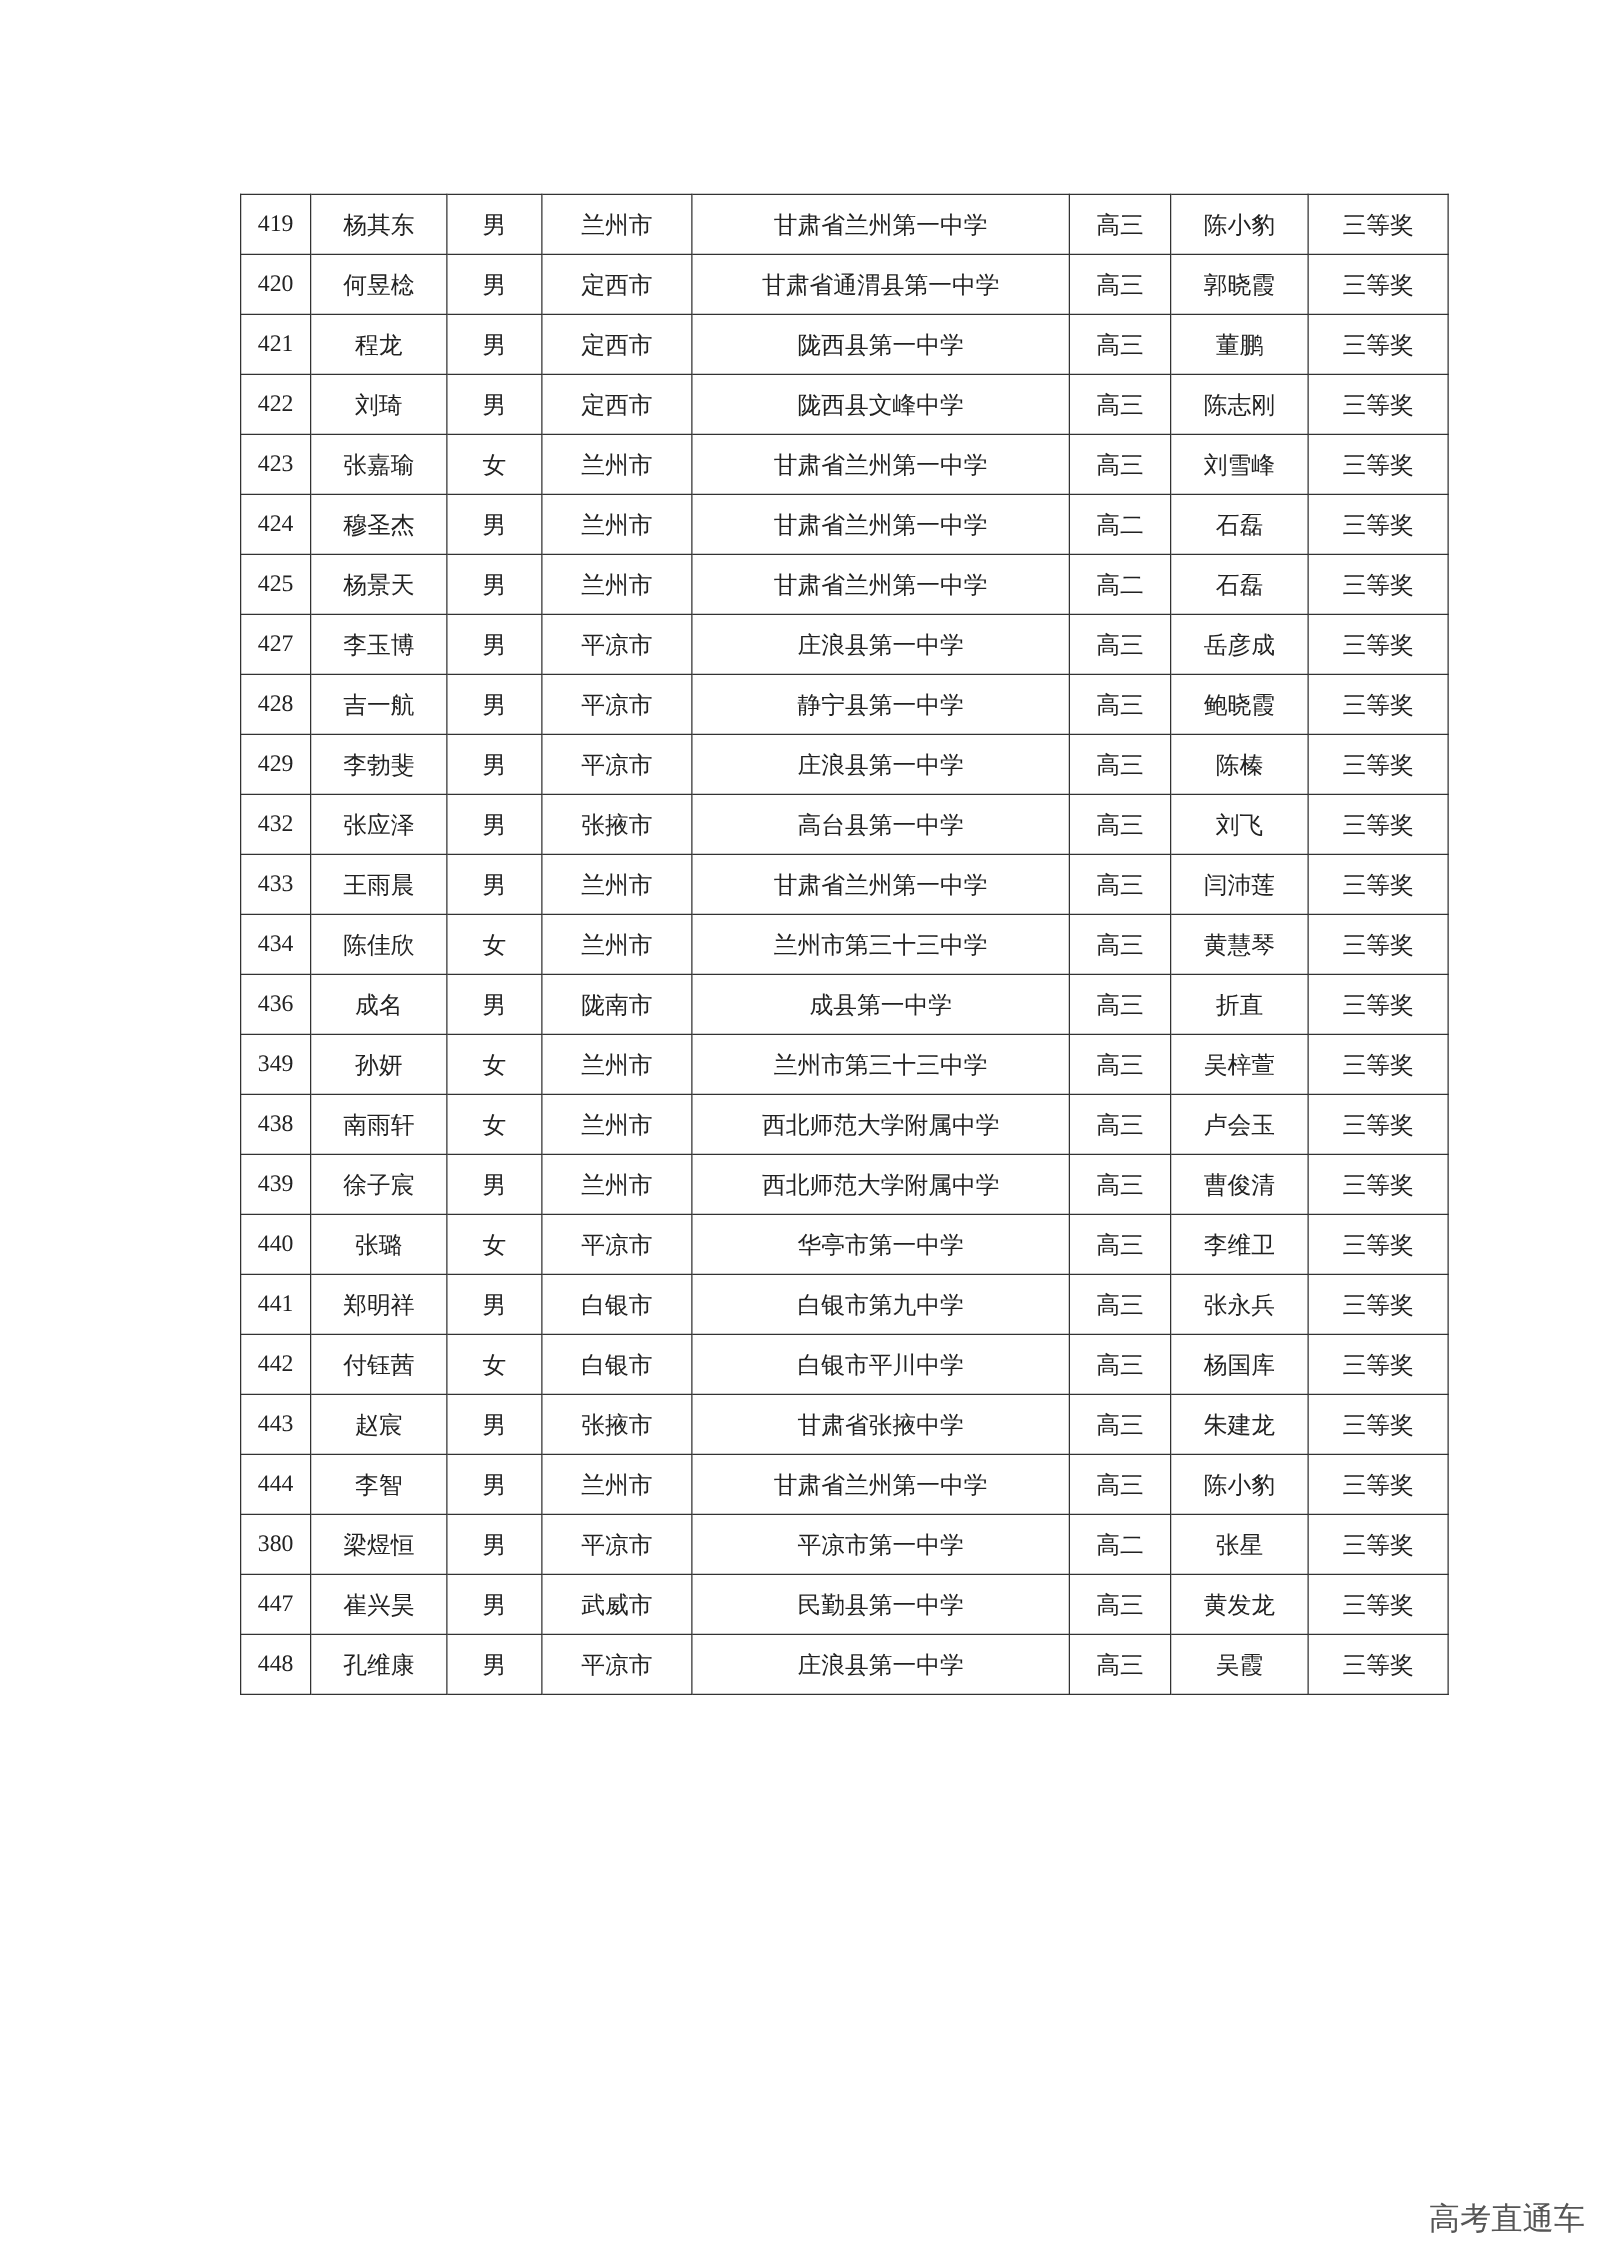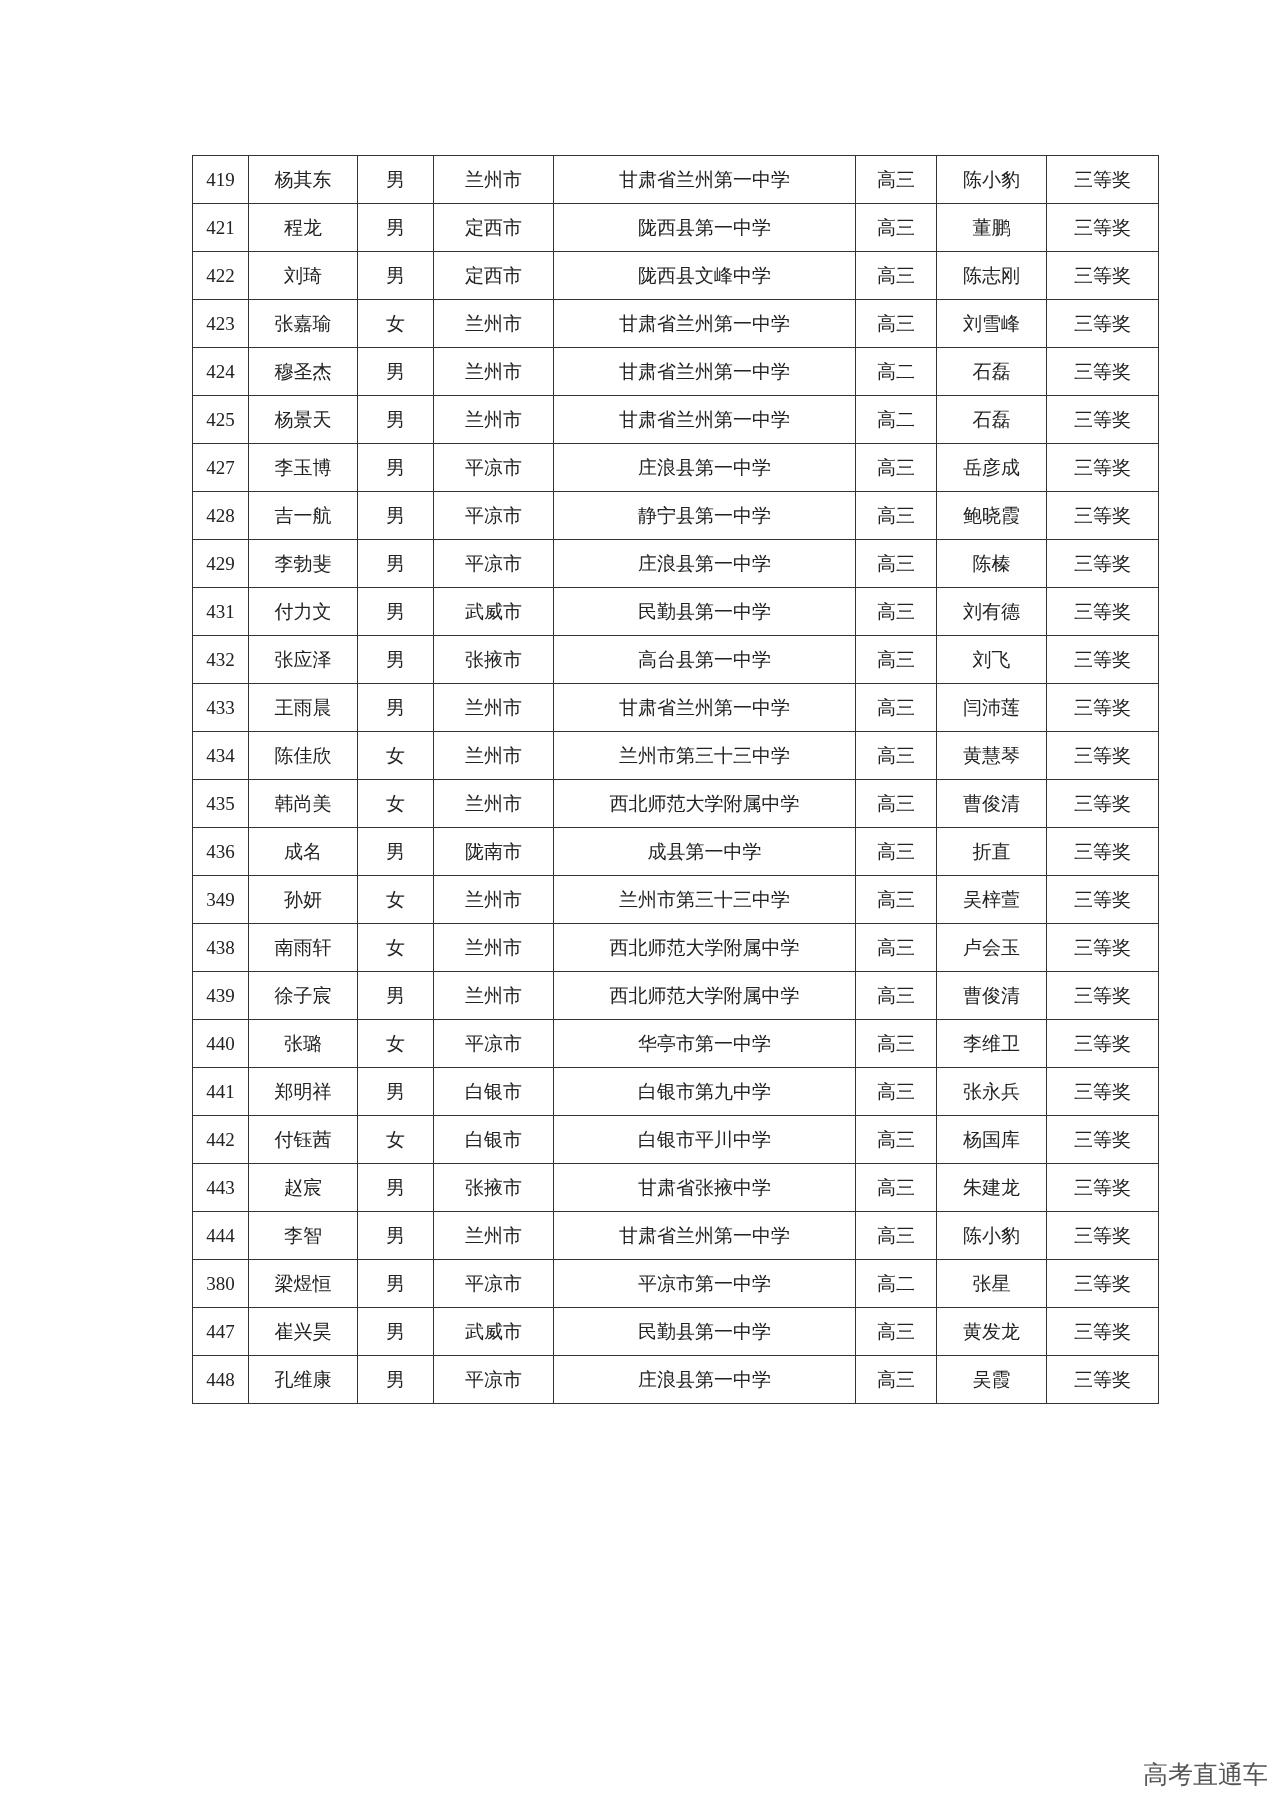--- a/index.html
+++ b/index.html
@@ -52,6 +52,16 @@
     <td>三等奖</td>
   </tr>
         <tr>
+    <td class="c-no">420</td>
+    <td>何昱棯</td>
+    <td>男</td>
+    <td>定西市</td>
+    <td>甘肃省通渭县第一中学</td>
+    <td>高三</td>
+    <td>郭晓霞</td>
+    <td>三等奖</td>
+  </tr>
+        <tr>
     <td class="c-no">421</td>
     <td>程龙</td>
     <td>男</td>

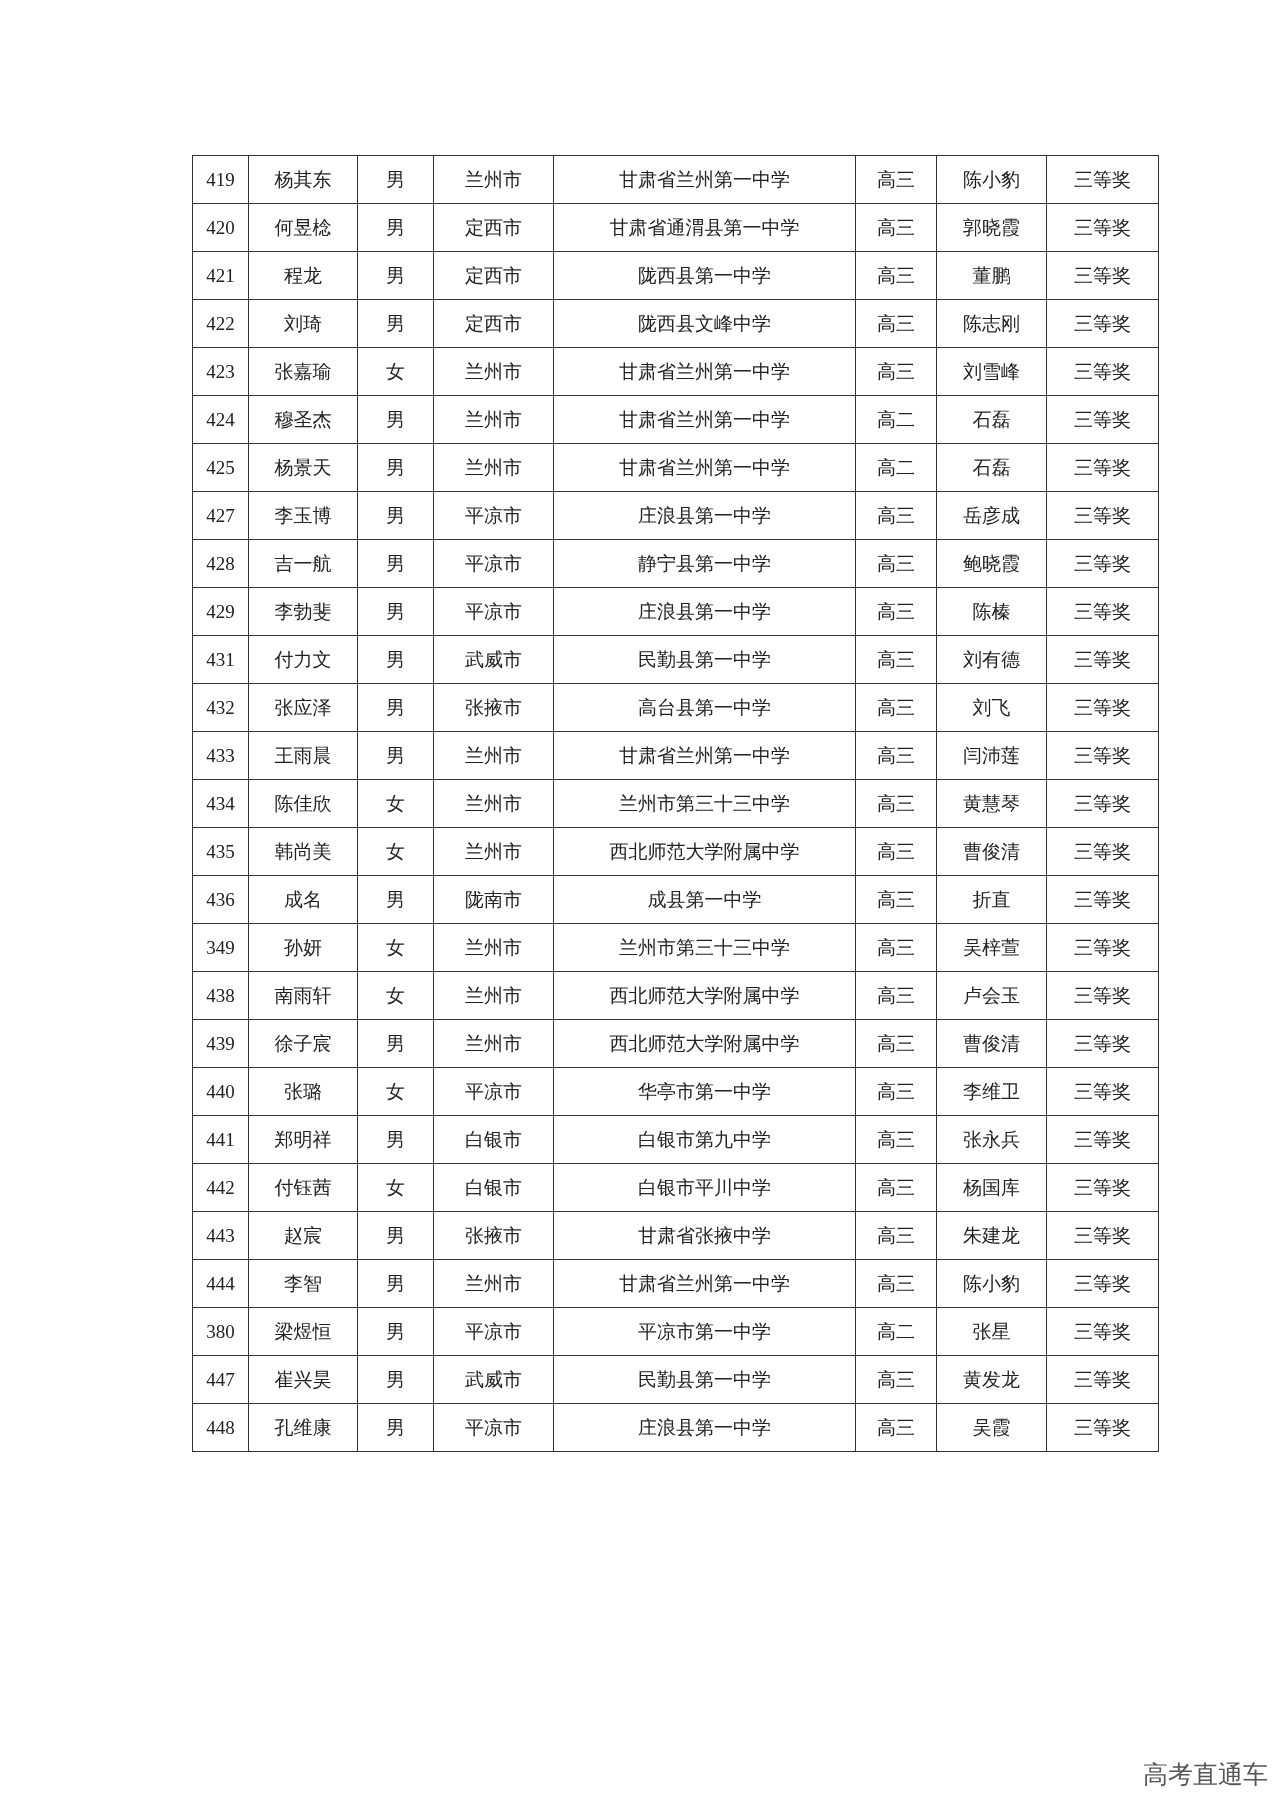--- a/index.html
+++ b/index.html
@@ -142,16 +142,6 @@
     <td>三等奖</td>
   </tr>
         <tr>
-    <td class="c-no">431</td>
-    <td>付力文</td>
-    <td>男</td>
-    <td>武威市</td>
-    <td>民勤县第一中学</td>
-    <td>高三</td>
-    <td>刘有德</td>
-    <td>三等奖</td>
-  </tr>
-        <tr>
     <td class="c-no">432</td>
     <td>张应泽</td>
     <td>男</td>

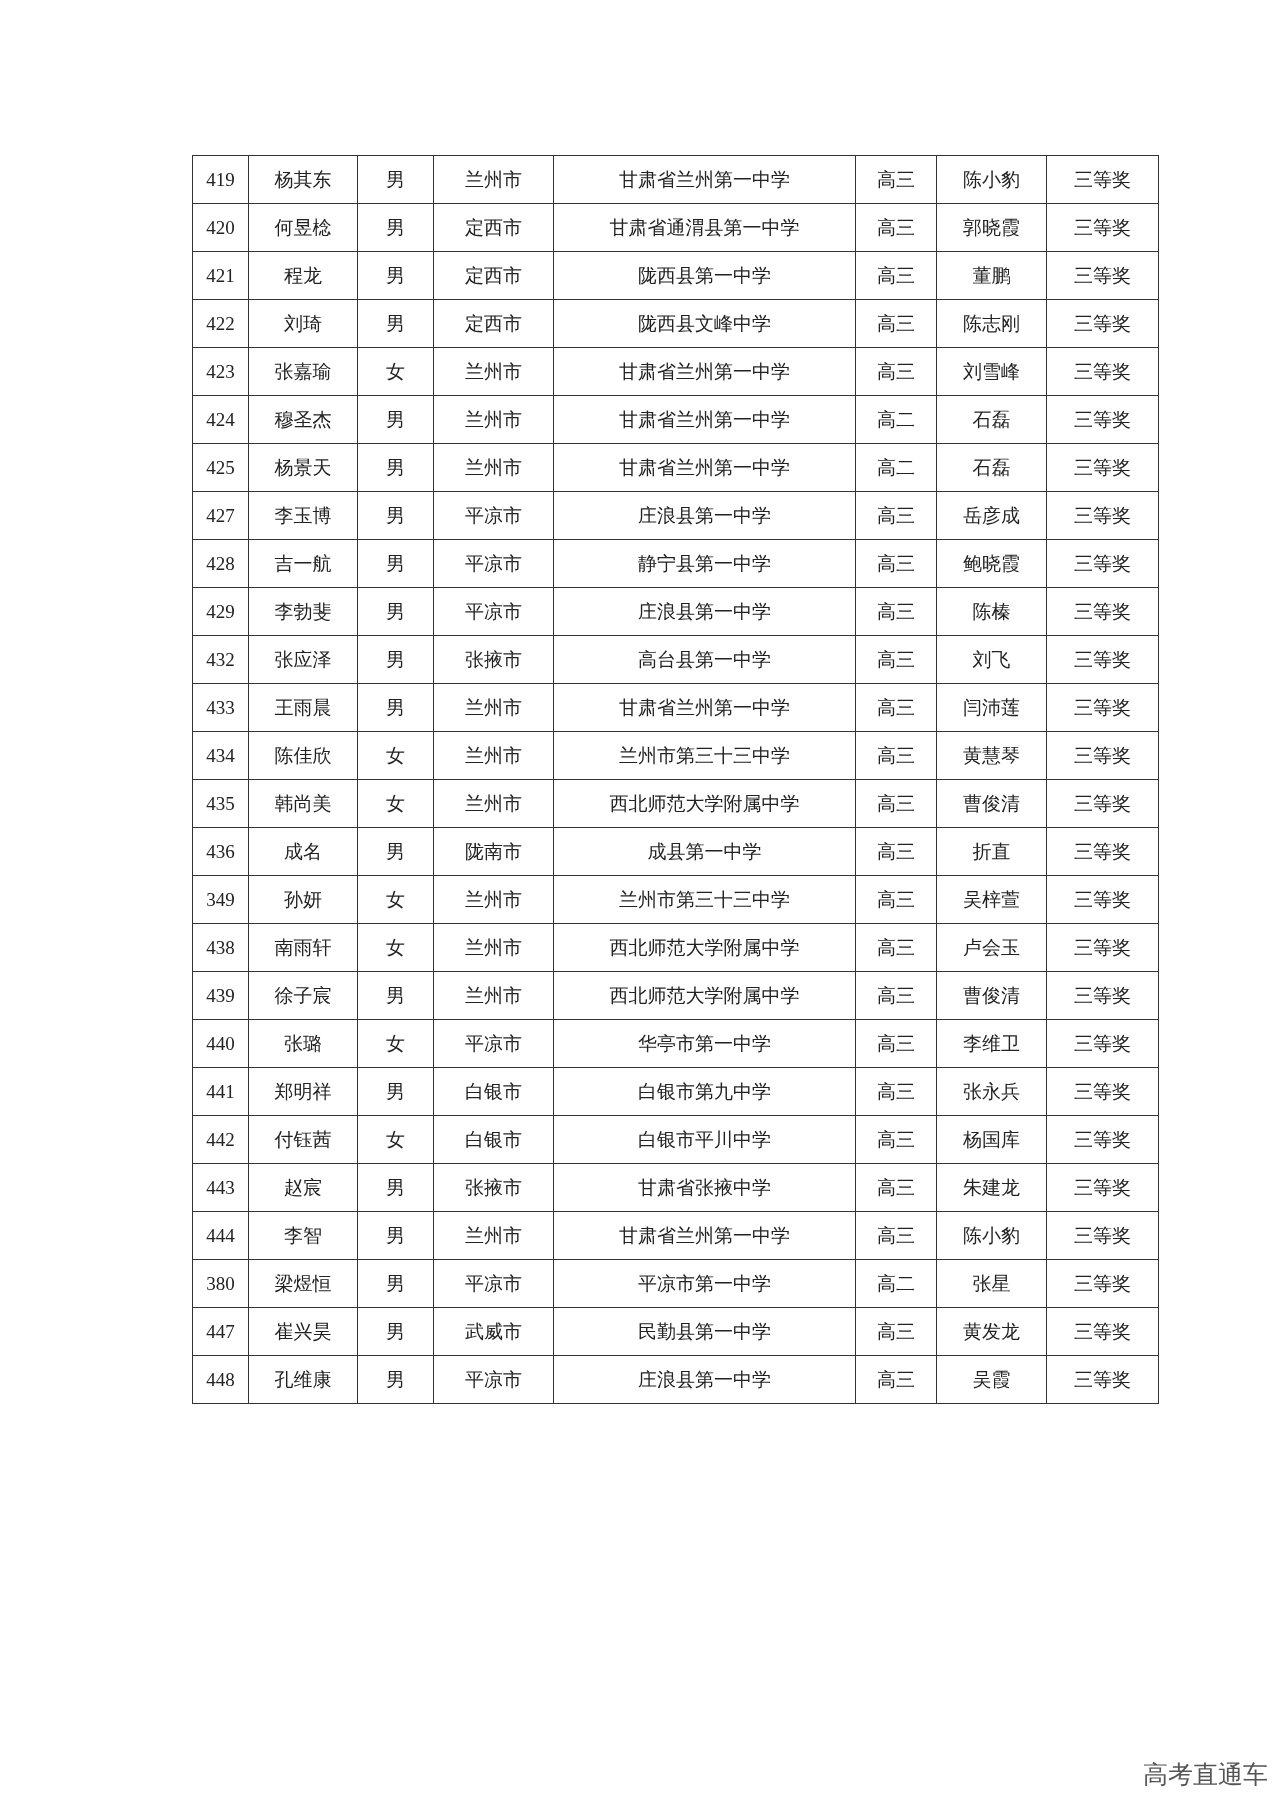--- a/index.html
+++ b/index.html
@@ -172,16 +172,6 @@
     <td>三等奖</td>
   </tr>
         <tr>
-    <td class="c-no">435</td>
-    <td>韩尚美</td>
-    <td>女</td>
-    <td>兰州市</td>
-    <td>西北师范大学附属中学</td>
-    <td>高三</td>
-    <td>曹俊清</td>
-    <td>三等奖</td>
-  </tr>
-        <tr>
     <td class="c-no">436</td>
     <td>成名</td>
     <td>男</td>

